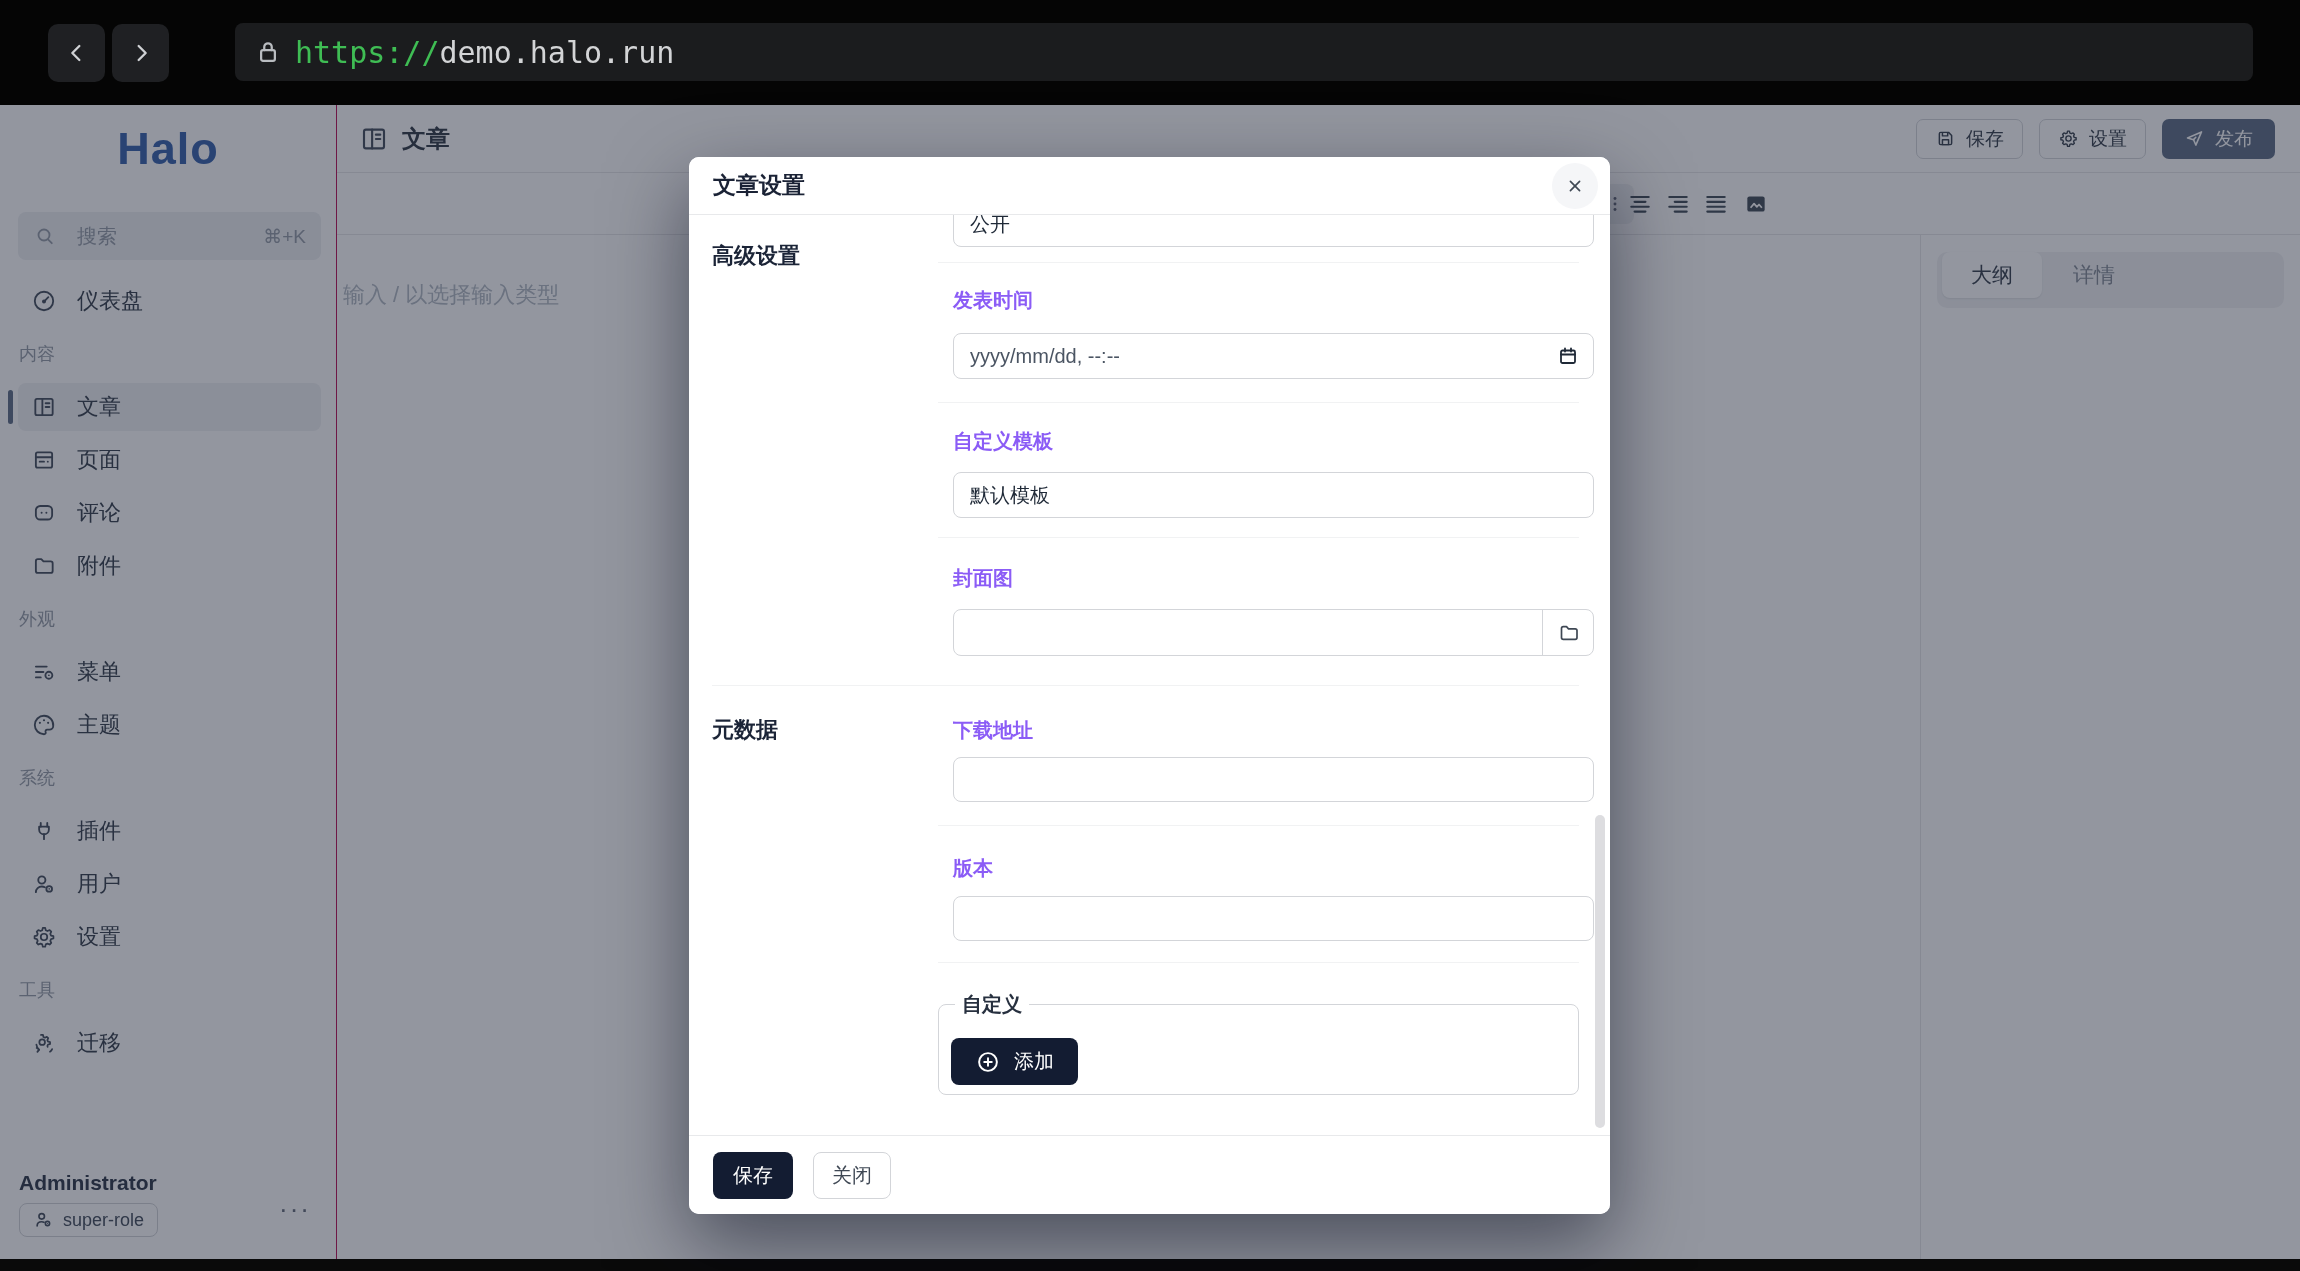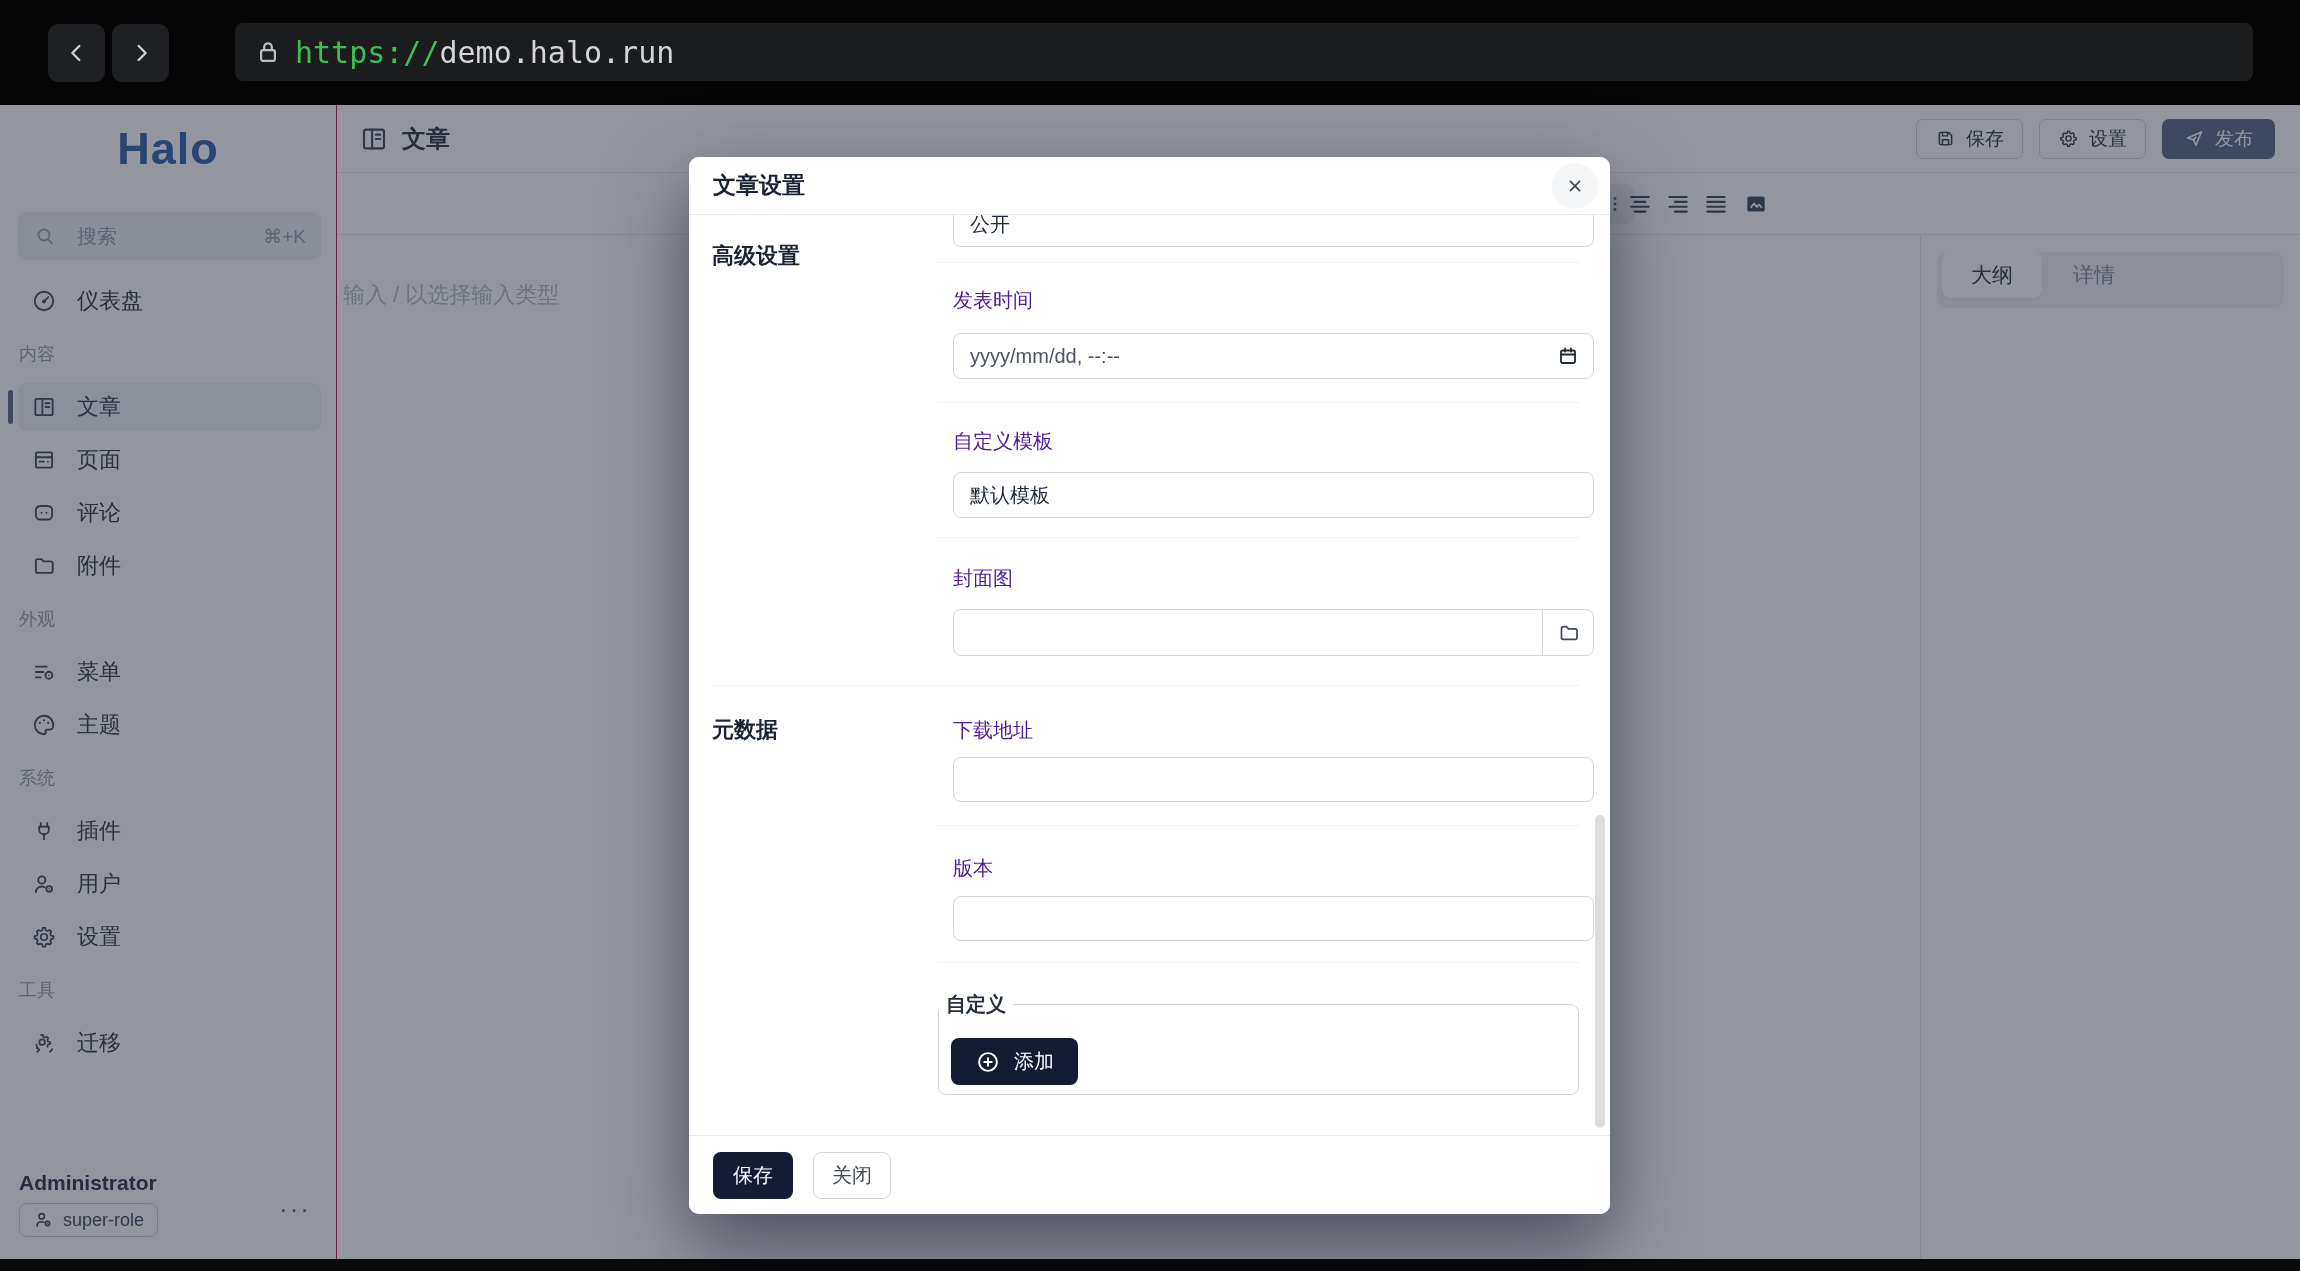--- a/index.html
+++ b/index.html
@@ -90,7 +90,7 @@
   .modal-body { position:relative; flex:1; overflow:hidden; background:#fff; }
   .grp-label { position:absolute; left:23px; font-size:22px; font-weight:bold; color:#1b2437; }
   .fld { position:absolute; left:264px; width:641px; }
-  .f-label { font-size:20px; font-weight:400; color:#4c1d95; }
+  .f-label { font-size:20px; font-weight:700; color:#8b5cf6; }
   .box { height:46px; border:1px solid #d3d5d9; border-radius:8px; background:#fff; font-size:20px;
          color:#1f2937; display:flex; align-items:center; padding:0 16px; }
   .box-input { width:100%; height:46px; border:1px solid #d3d5d9; border-radius:8px; padding:0 16px;

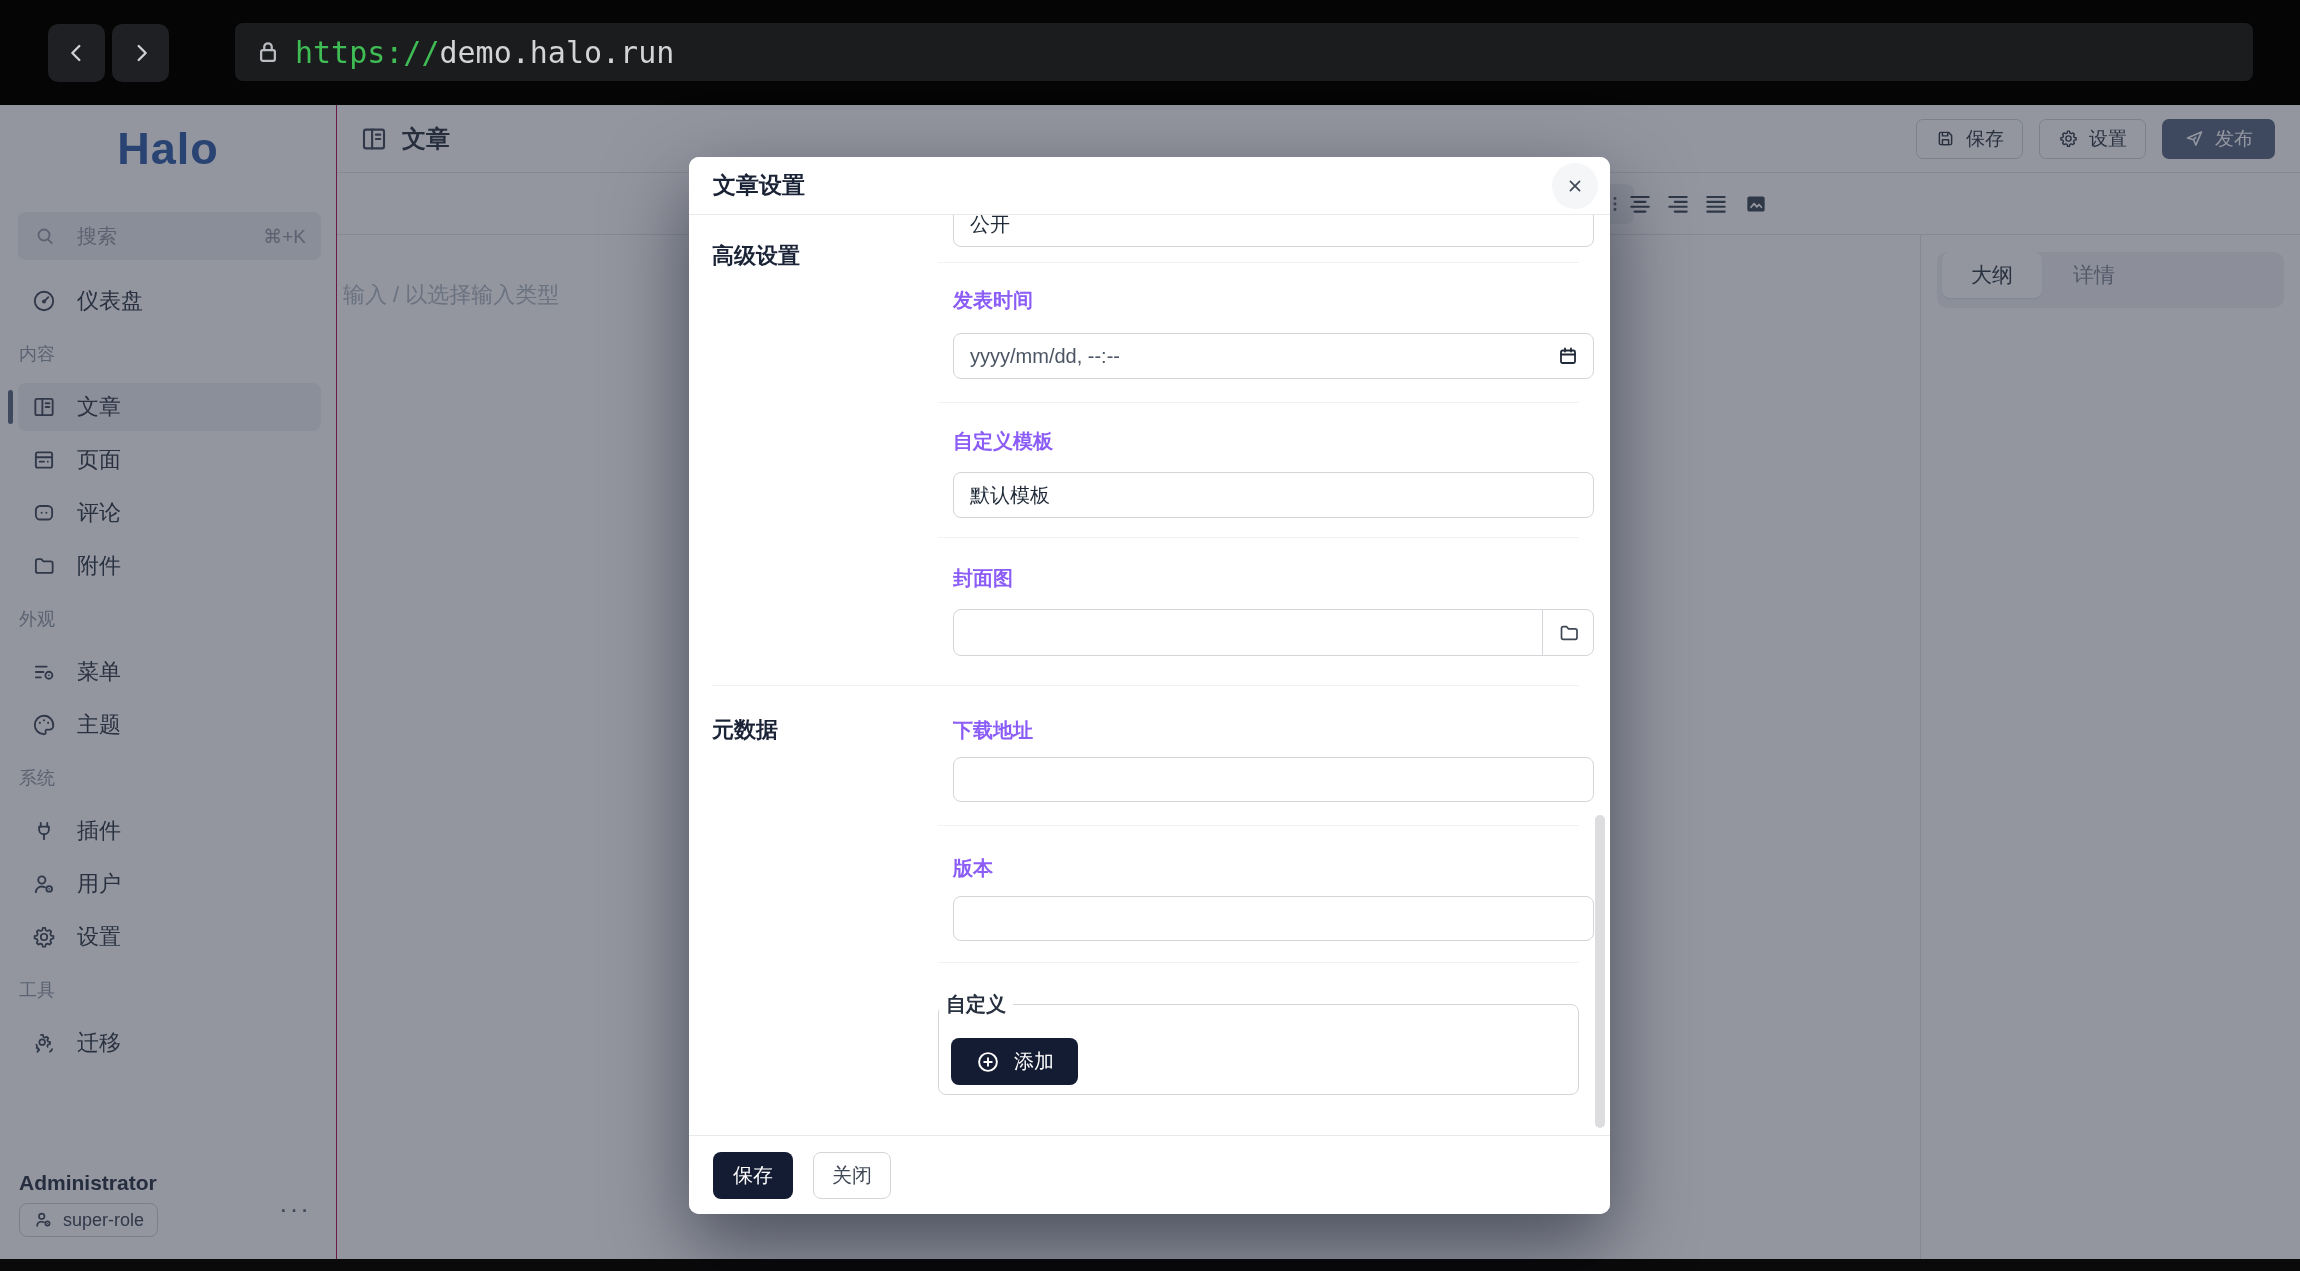--- a/index.html
+++ b/index.html
@@ -105,7 +105,7 @@
                border-radius:0 8px 8px 0; }
   .custom-set { position:absolute; left:249px; top:776px; width:641px; height:104px;
                 border:1px solid #d3d5d9; border-radius:8px; padding:0; }
-  .custom-set legend { padding:0 7px; font-size:20px; font-weight:600; color:#27303f; }
+  .custom-set legend { margin-left:16px; padding:0 7px; font-size:20px; font-weight:600; color:#27303f; }
   .add-btn { position:absolute; left:12px; bottom:9px; height:47px; padding:0 24px; background:#131c32;
              color:#fff; border-radius:8px; display:flex; gap:13px; align-items:center; font-size:20px; border:none; }
   .add-btn .ic { width:26px; height:26px; display:flex; }

